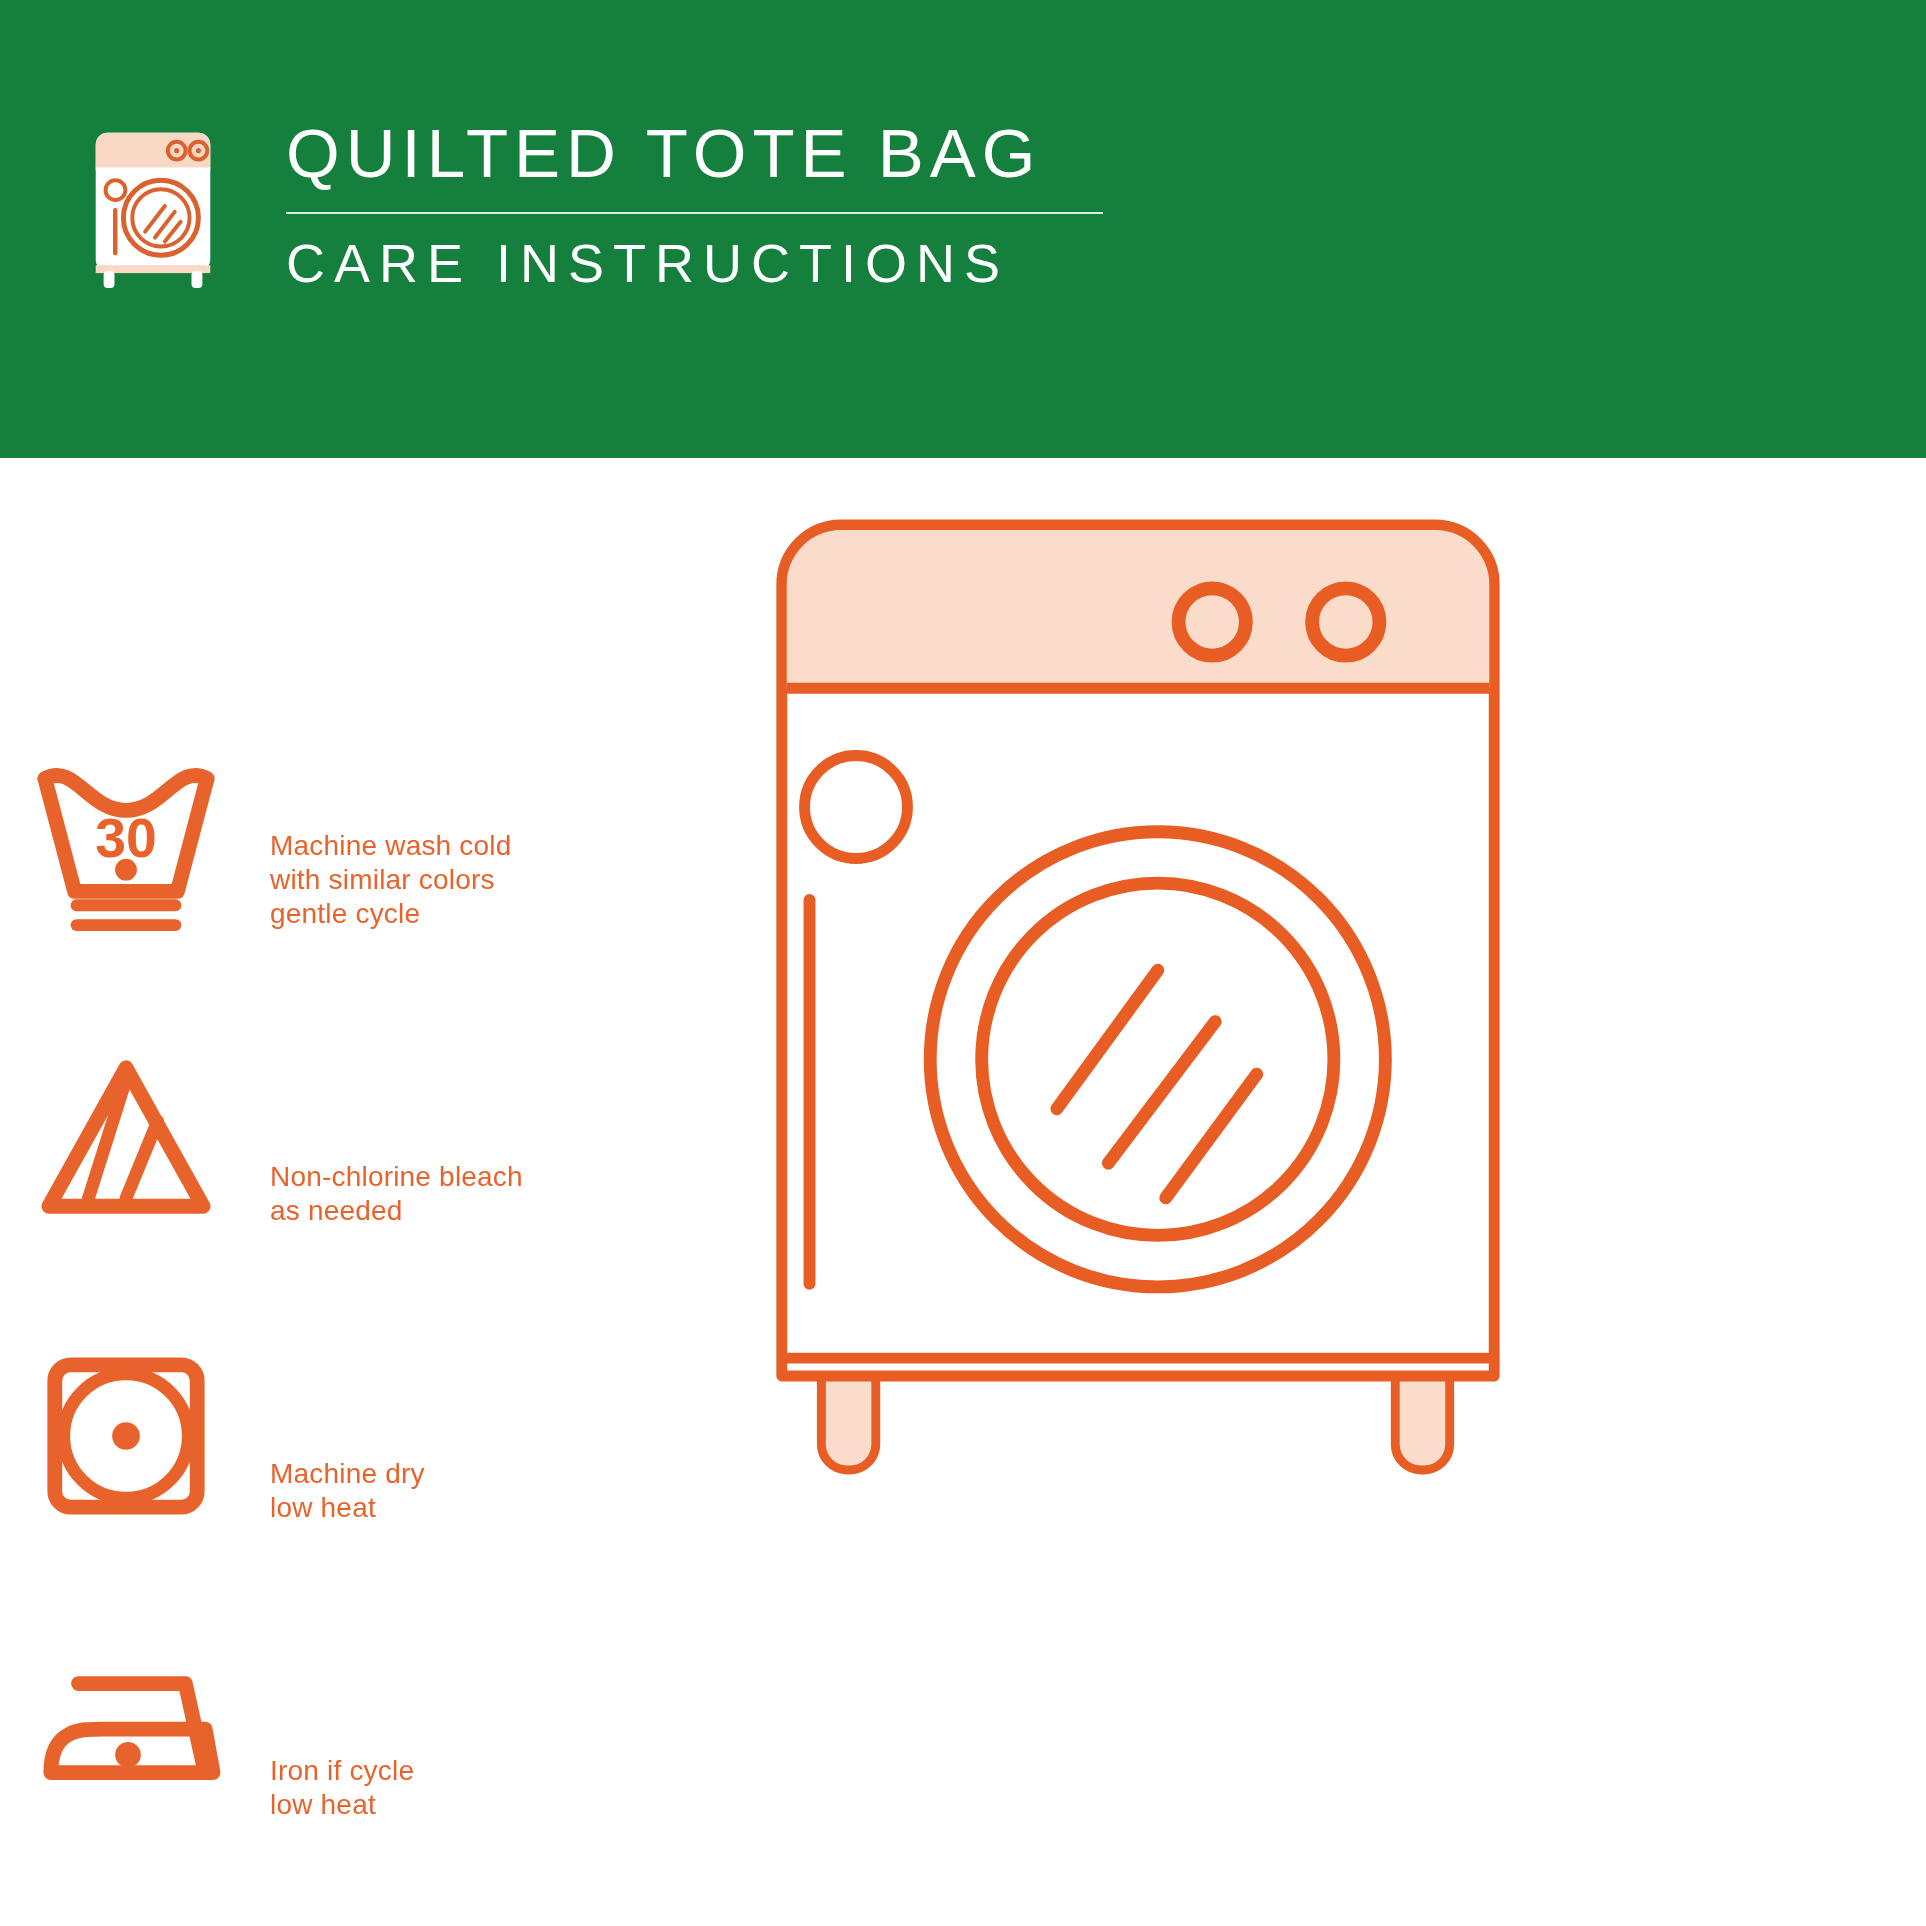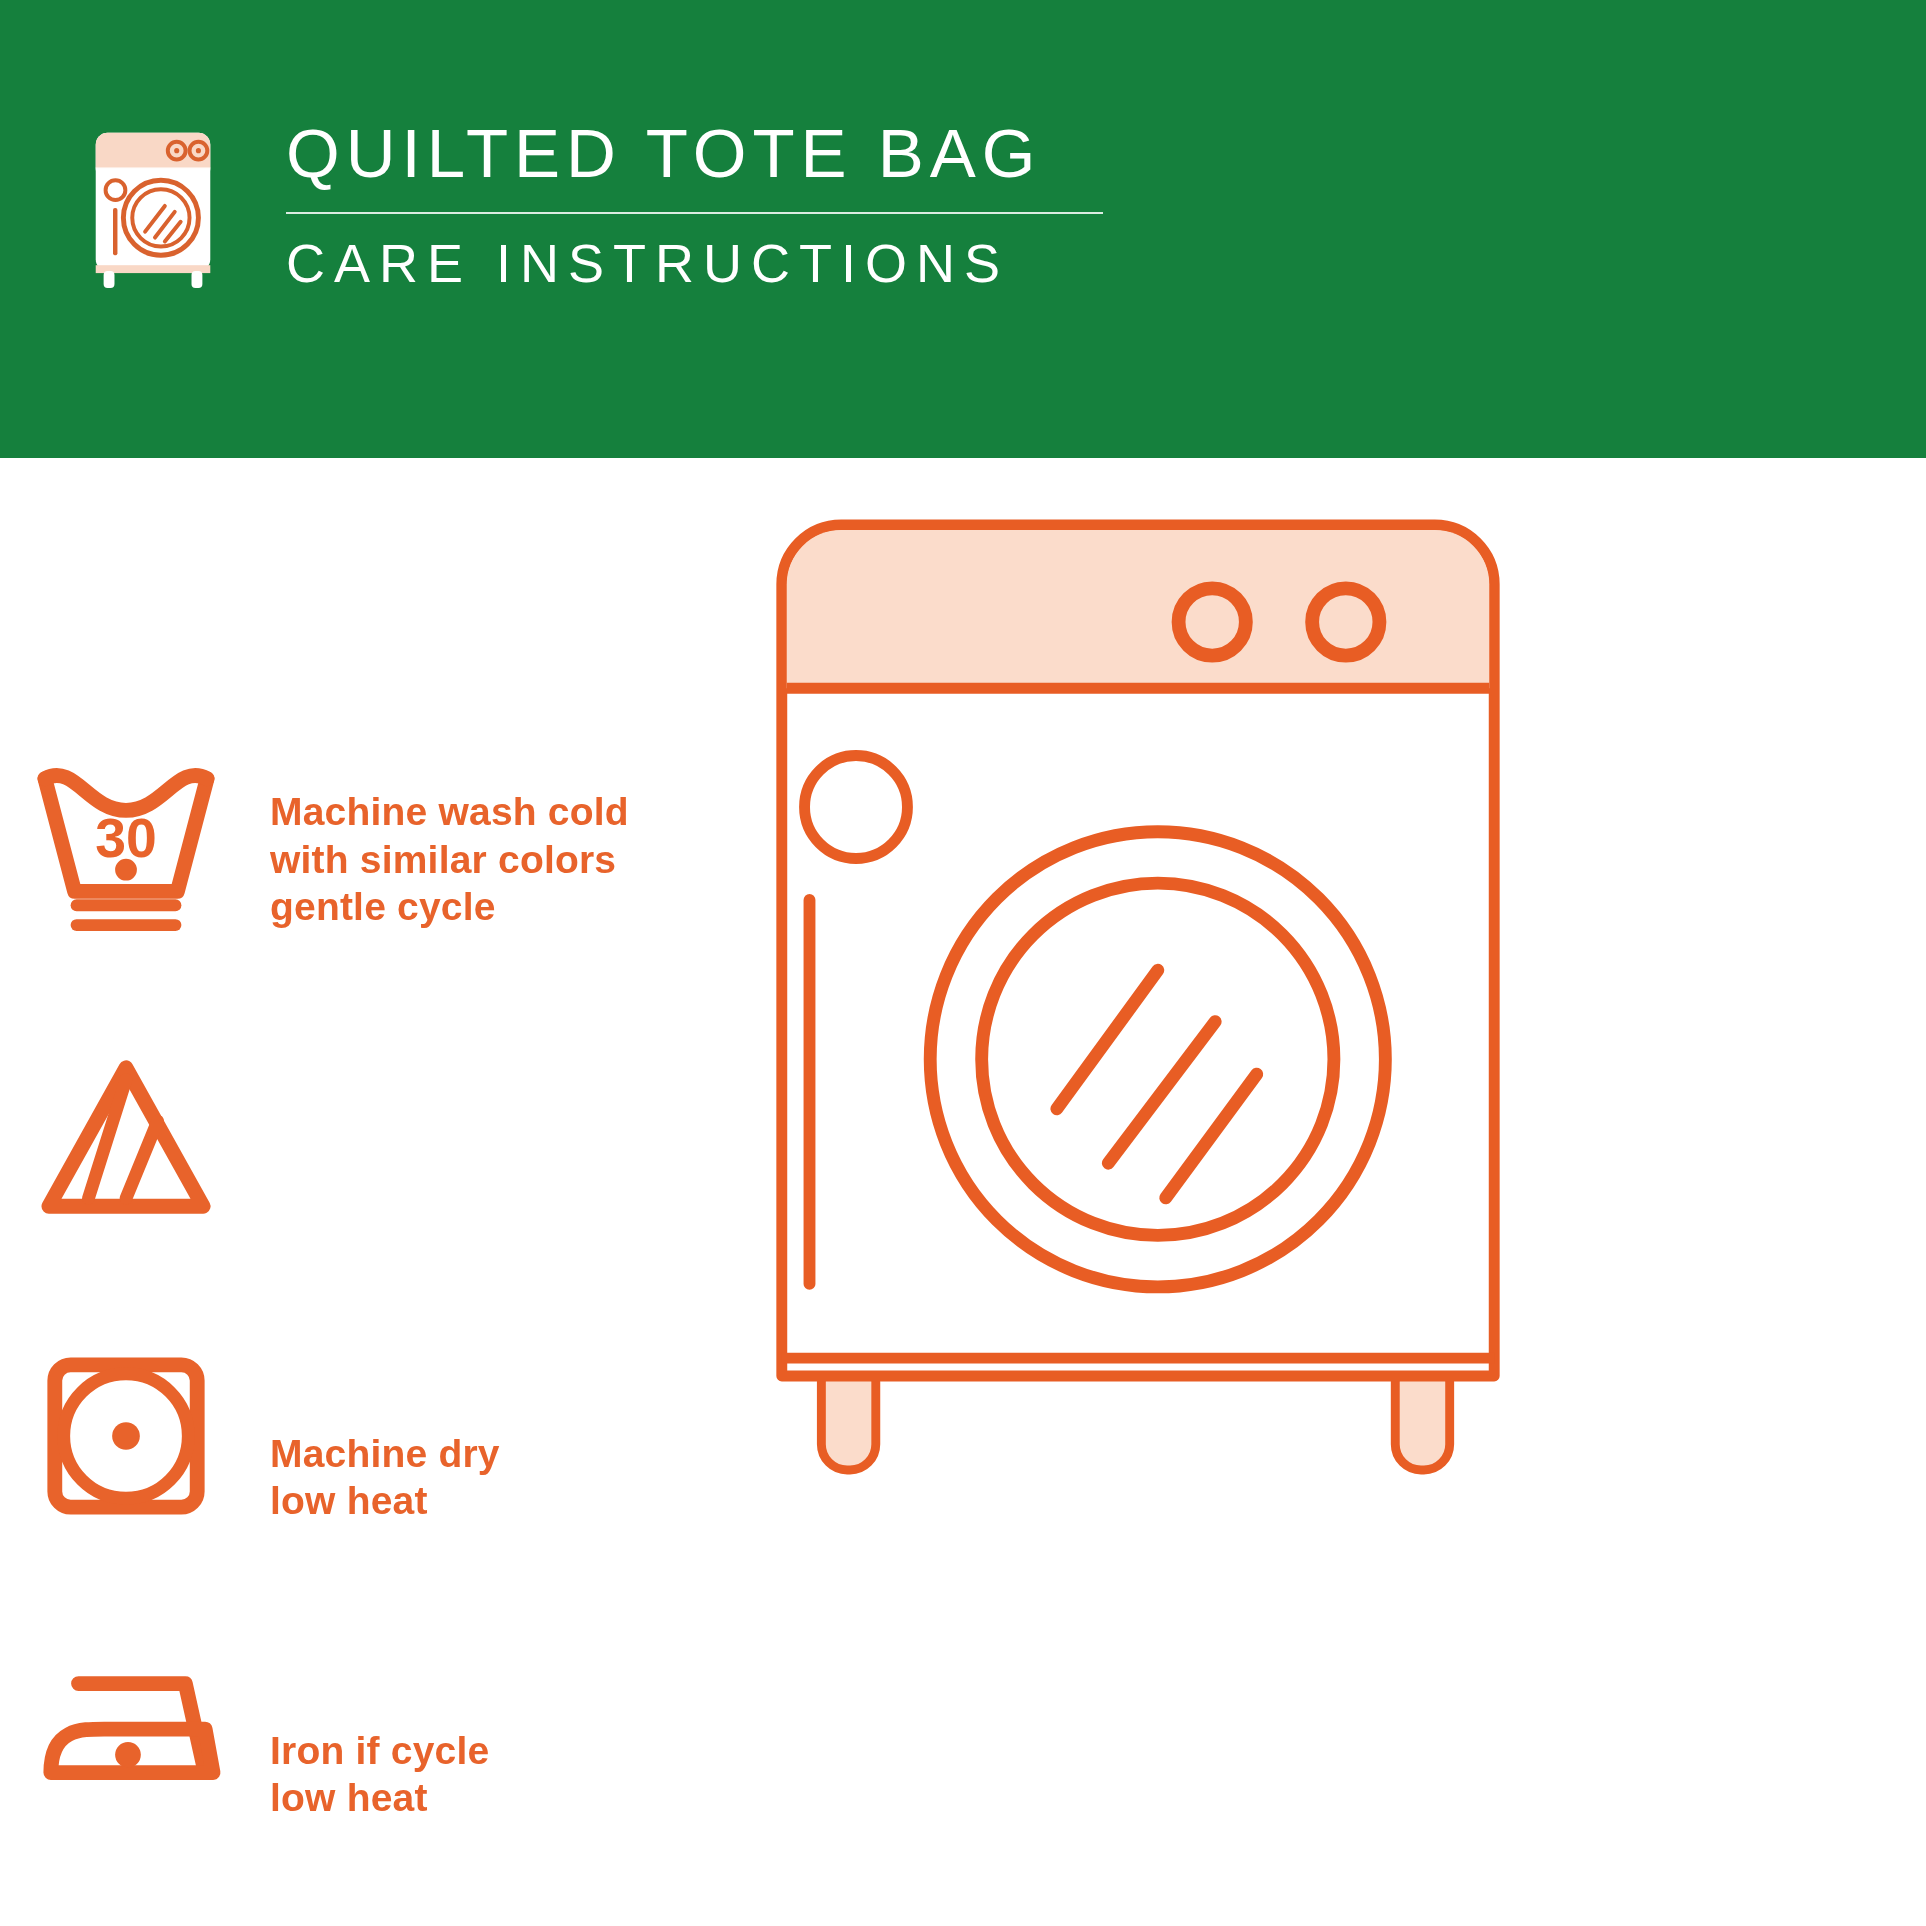--- a/index.html
+++ b/index.html
@@ -72,9 +72,9 @@
   }
   .instr-label {
     color: #E8632B;
-    font-size: 39px;
+    font-size: 28px;
     line-height: 1.22;
-    font-weight: 700;
+    font-weight: 400;
     letter-spacing: 0.2px;
     white-space: pre-line;
     padding-left: 18px;

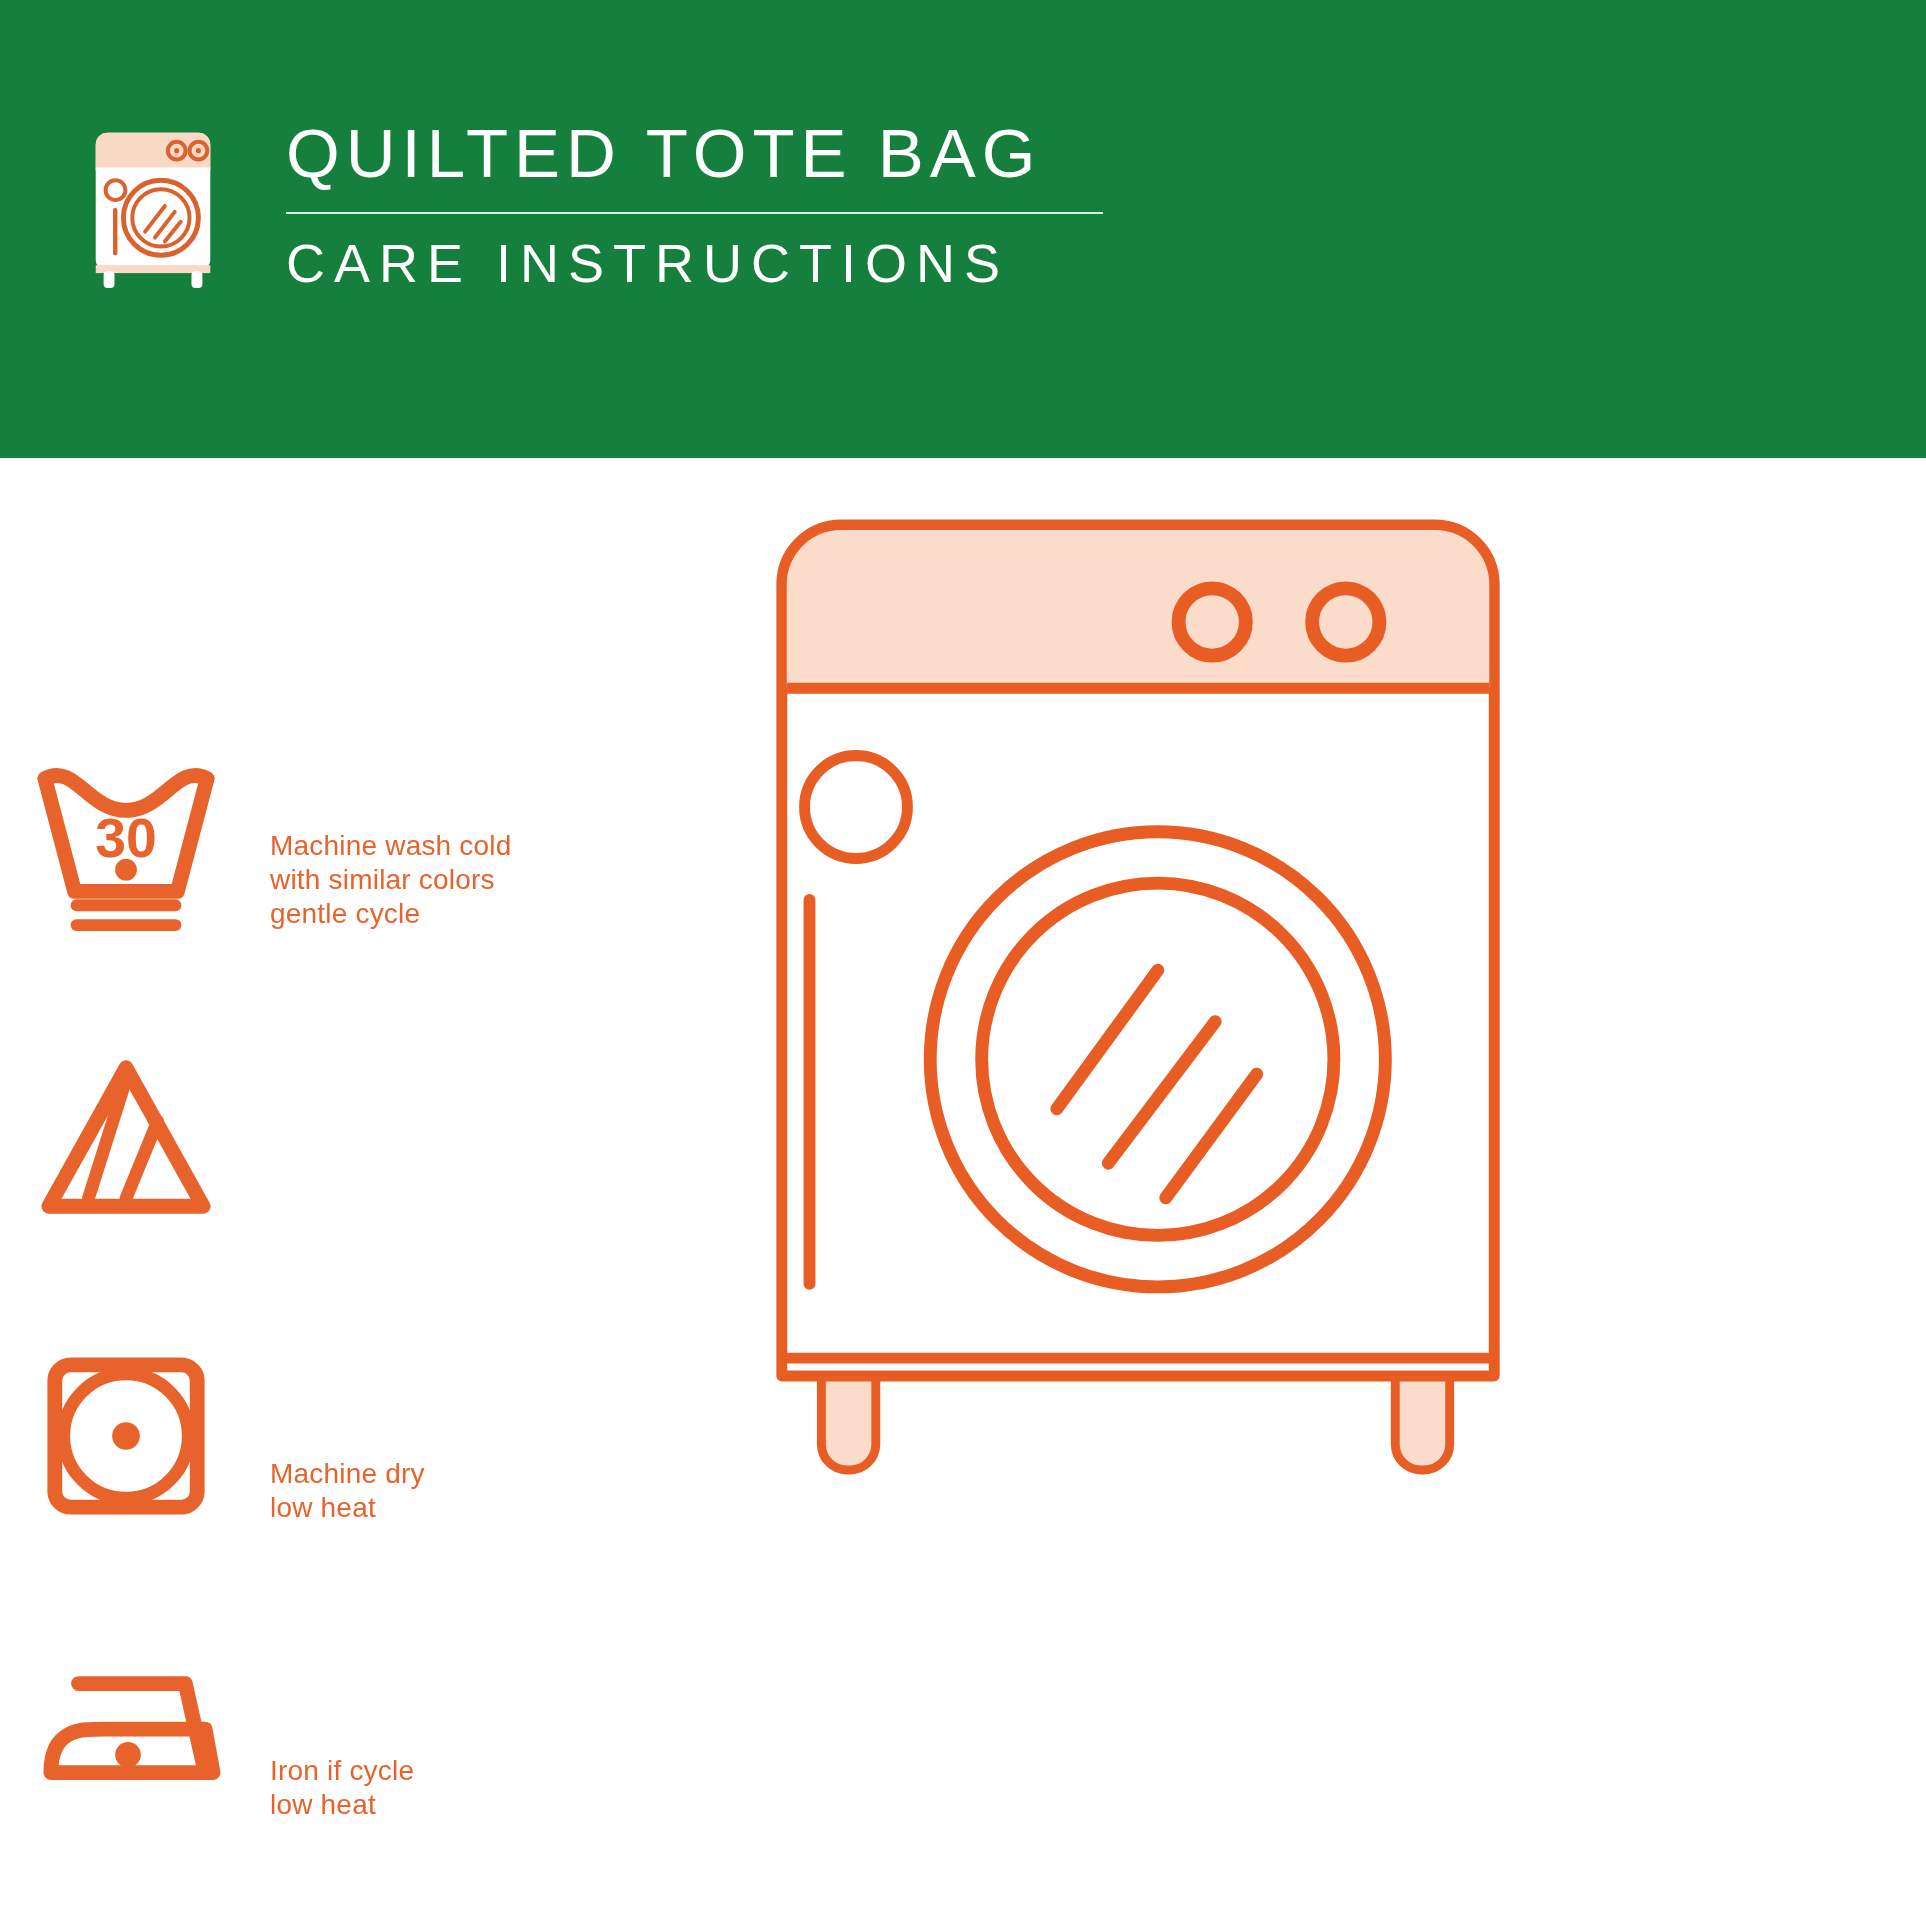--- a/index.html
+++ b/index.html
@@ -162,6 +162,8 @@
         <line x1="132" y1="72" x2="100" y2="150" stroke="#E8632B" stroke-width="13" stroke-linecap="round"></line>
       </svg>
     </div>
+    <div class="instr-label">Non-chlorine bleach
+as needed</div>
   </div>
 
   <div class="instr-row">

